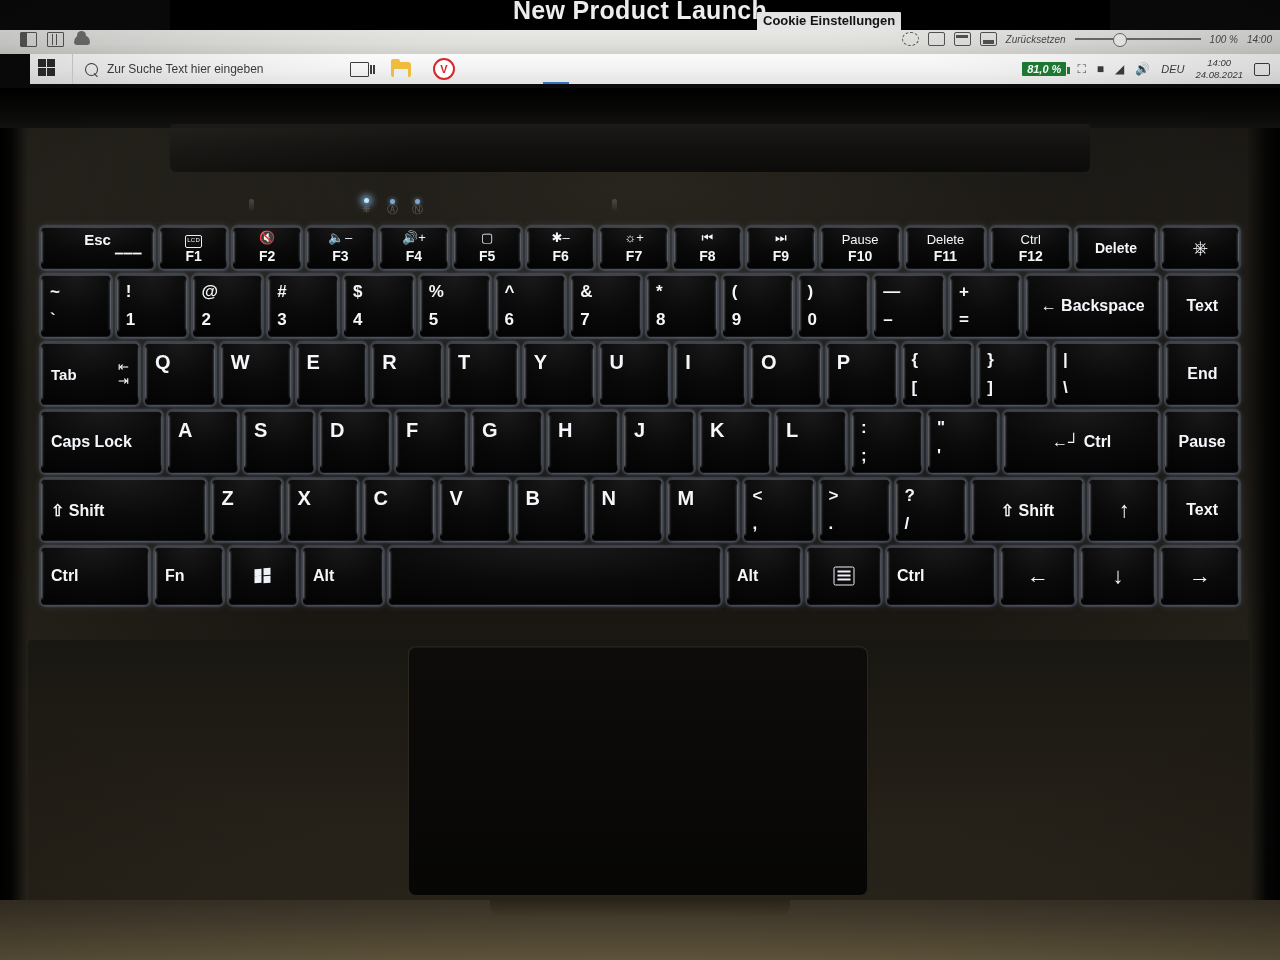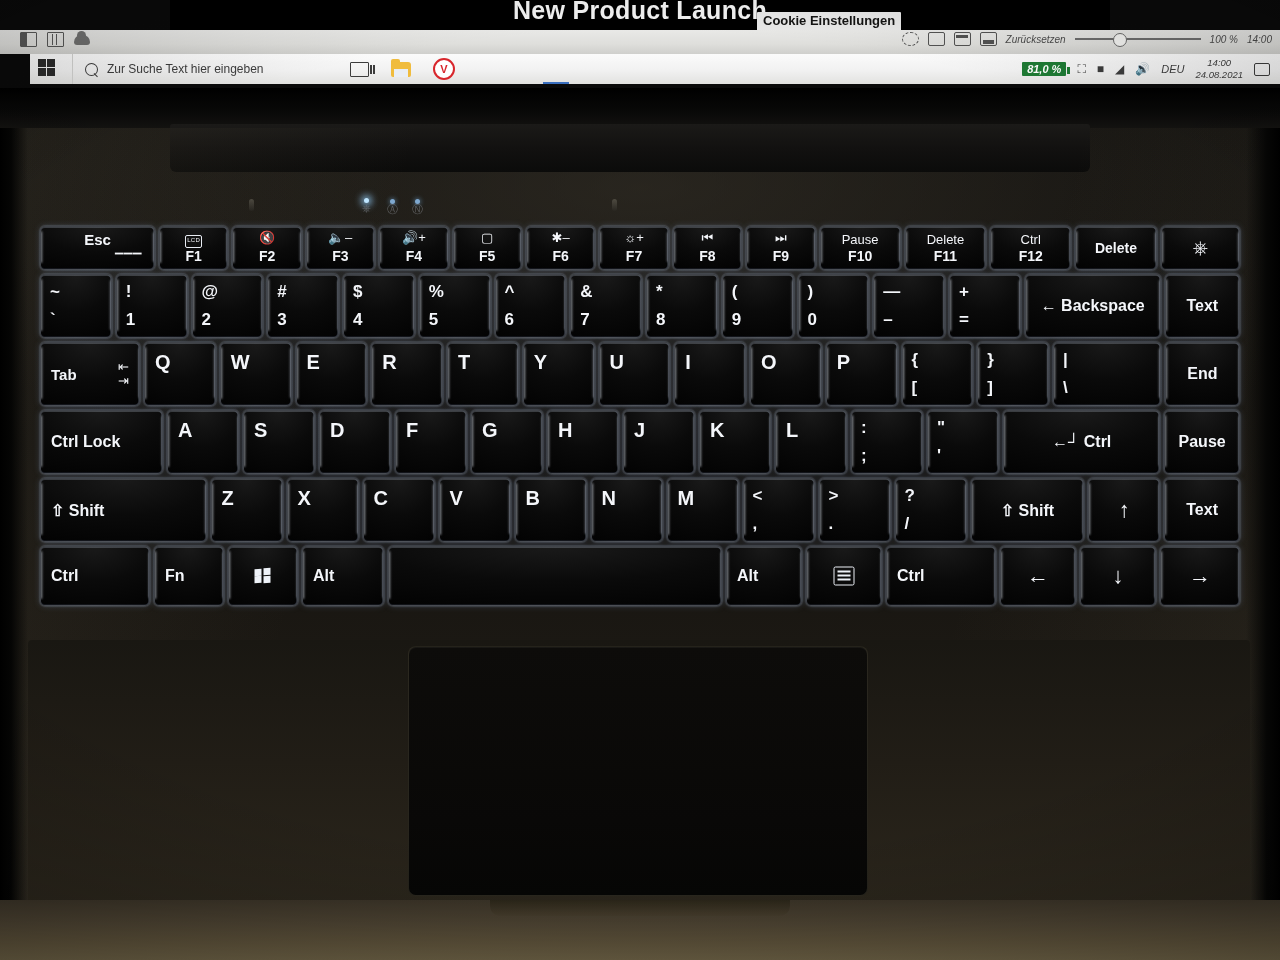--- a/index.html
+++ b/index.html
@@ -466,7 +466,7 @@
 
     <div class="krow row-asd">
       <div class="key" style="width:130px">
-        <span class="mod-left">Ctrl Lock</span>
+        <span class="mod-left">Caps Lock</span>
         </div>
       <div class="key" style="width:76px">
           <span class="single-tl">A</span>

